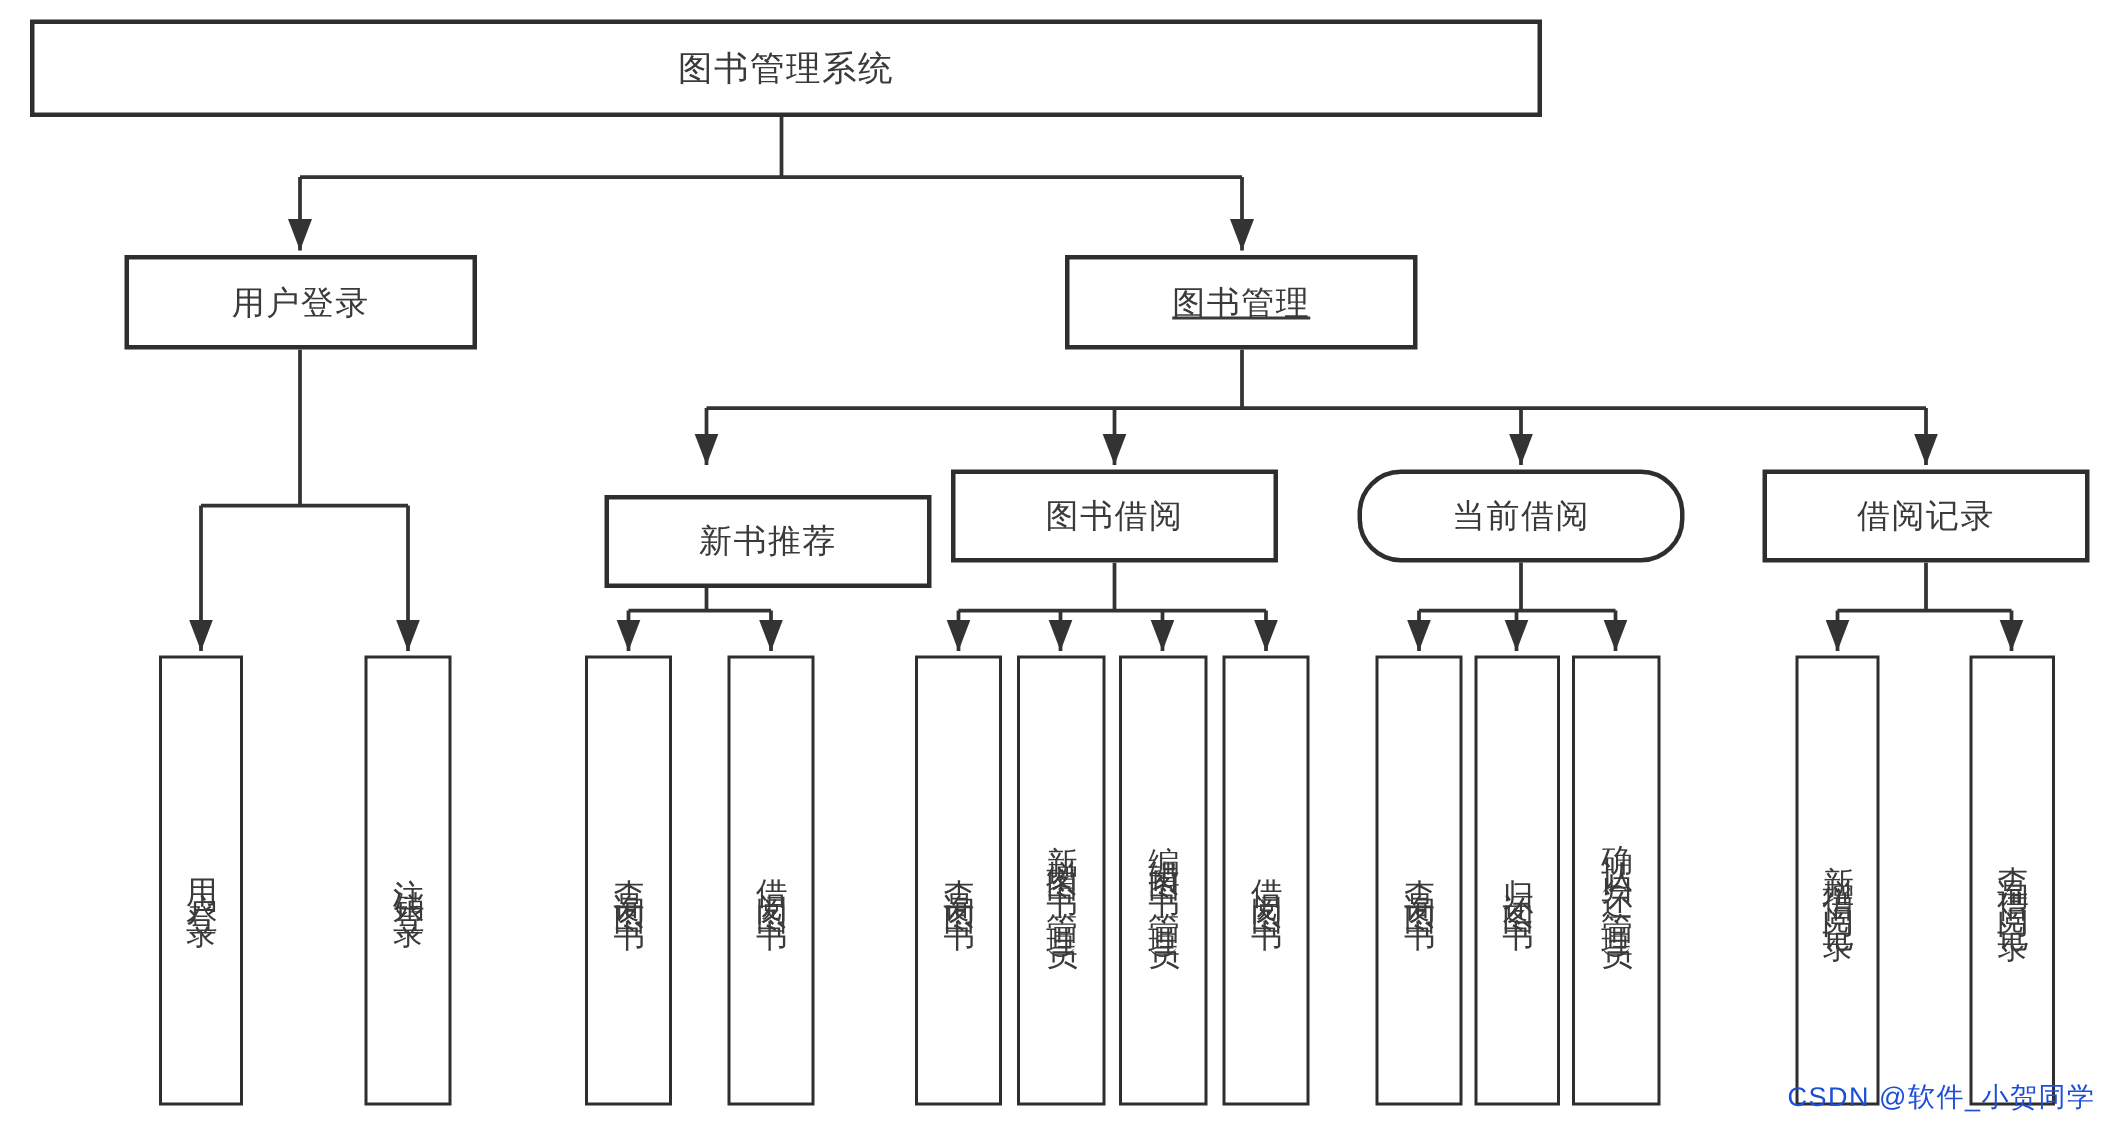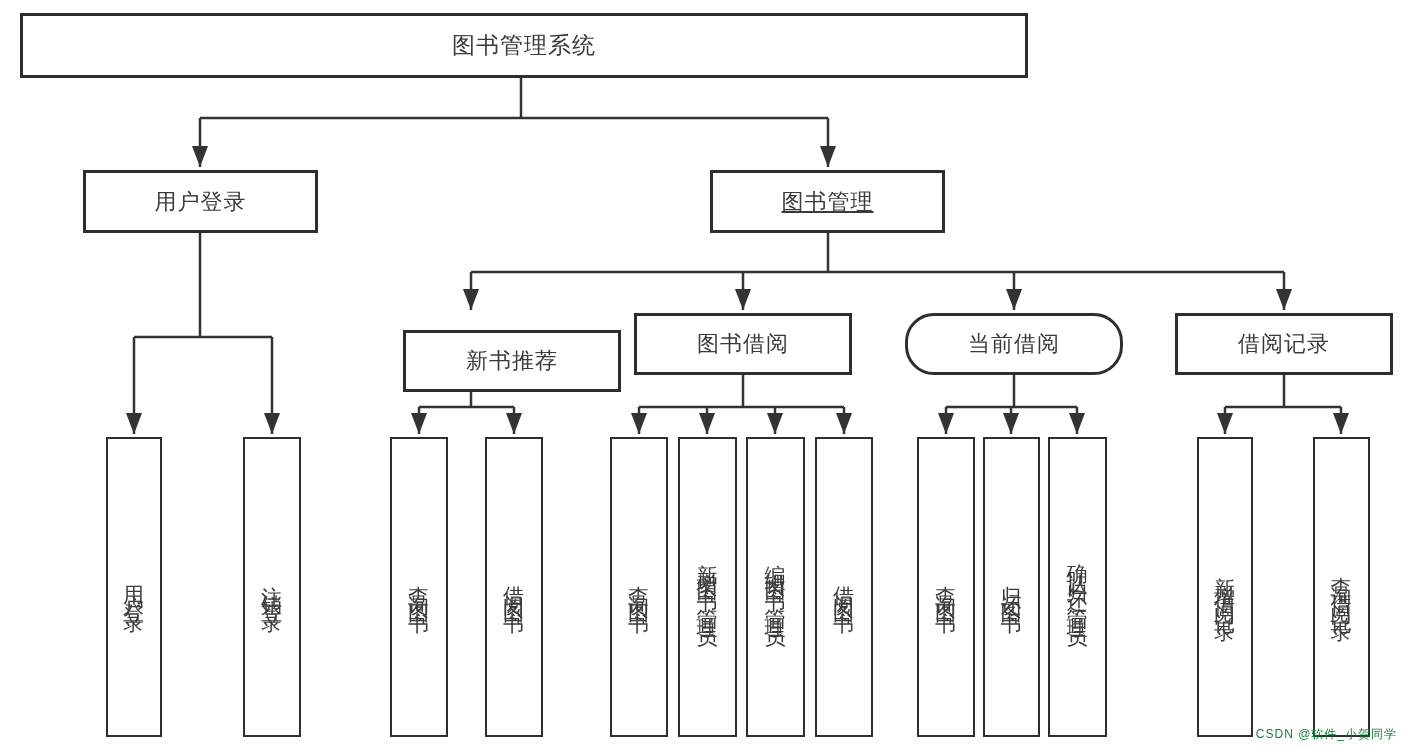--- a/index.html
+++ b/index.html
@@ -52,8 +52,8 @@
     position: absolute;
     right: 8px;
     bottom: 4px;
-    font-size: 12px;
-    color: #15803d;
+    font-size: 18px;
+    color: #1d4ed8;
     letter-spacing: 1px;
     white-space: nowrap;
   }

